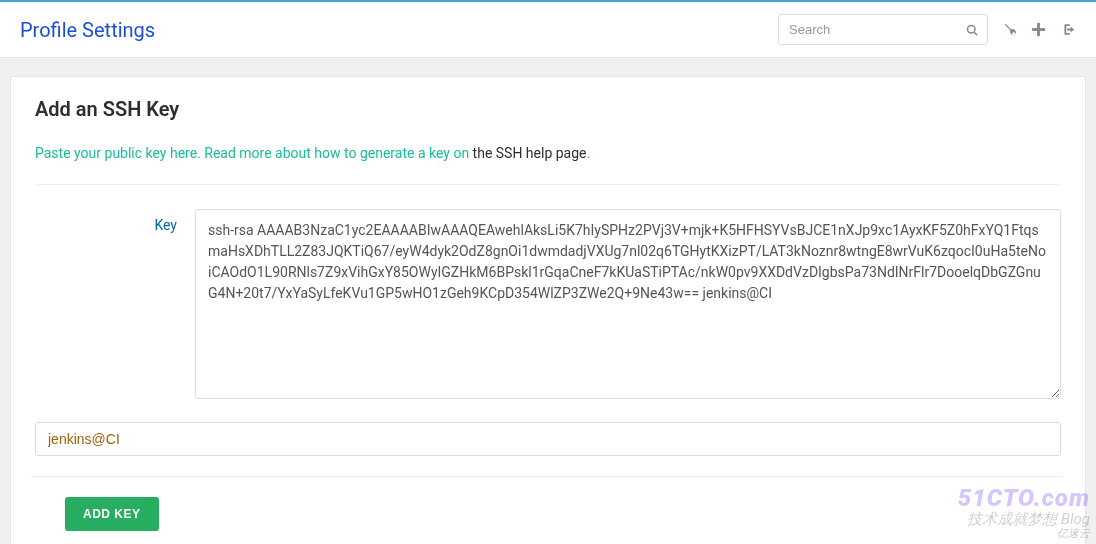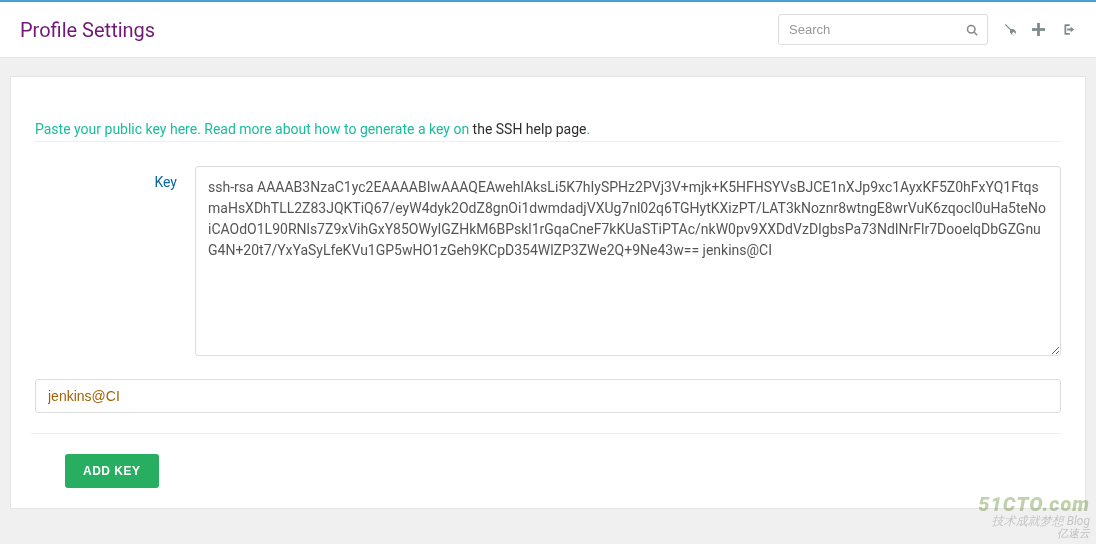--- a/index.html
+++ b/index.html
@@ -21,7 +21,7 @@
     .page-title {
       font-size: 20px;
       font-weight: 400;
-      color: #701a75;
+      color: #1d4ed8;
     }
     .top-right {
       display: flex;

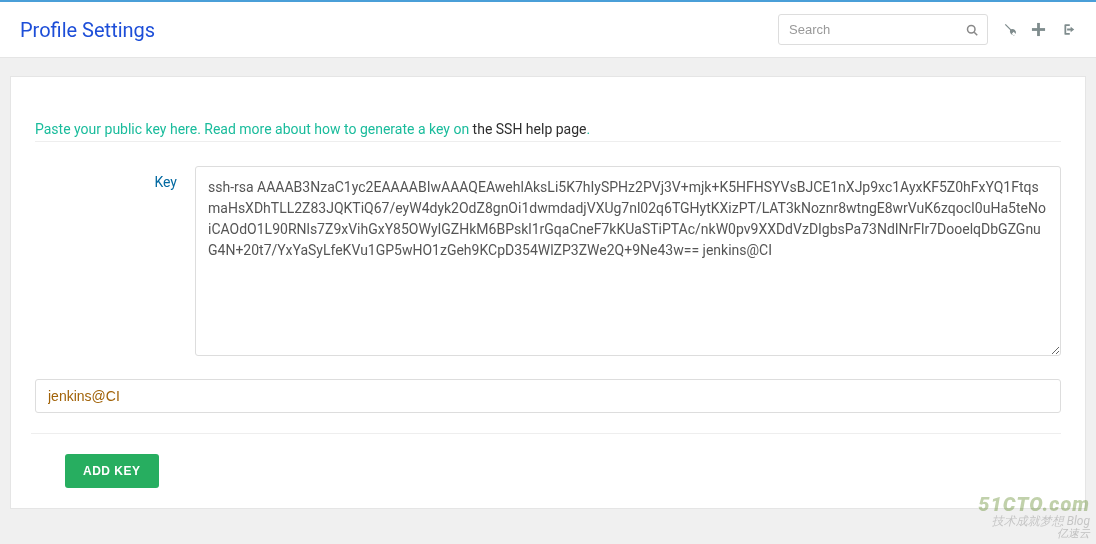--- a/index.html
+++ b/index.html
@@ -187,6 +187,7 @@
 
 <div class="content-wrap">
   <div class="card">
+    <div class="card-title">Add an SSH Key</div>
     <div class="helper-text">
       <span>Paste your public key here. Read more about how to generate a key on </span><a href="#" class="dark-link">the SSH help page</a><span>.</span>
     </div>

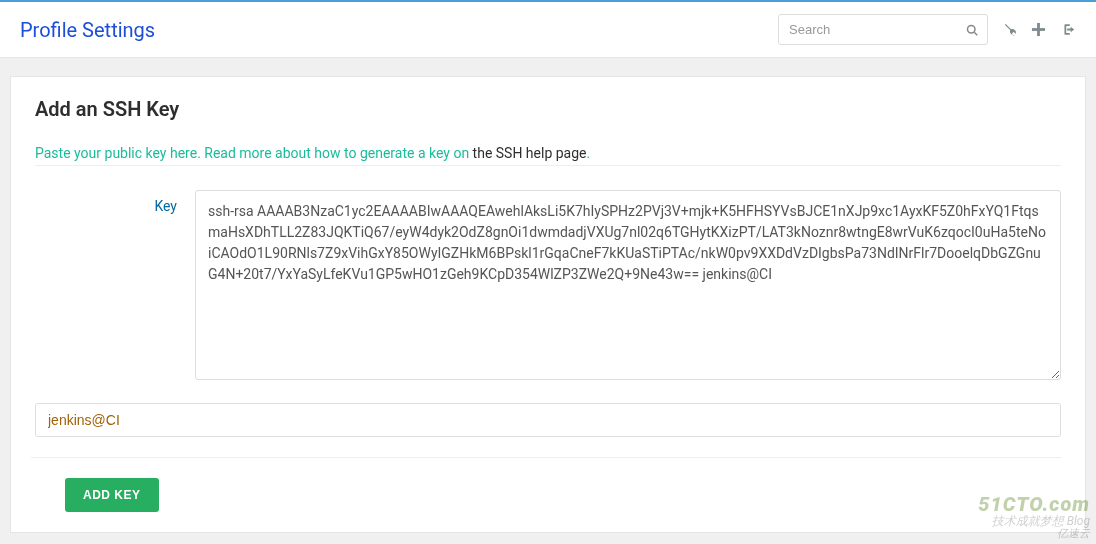--- a/index.html
+++ b/index.html
@@ -72,7 +72,7 @@
     .helper-text {
       color: #1abc9c;
       font-size: 14px;
-      padding-bottom: 4px;
+      padding-bottom: 23px;
       border-bottom: 1px solid #eee;
       margin-bottom: 24px;
       margin-top: 24px;

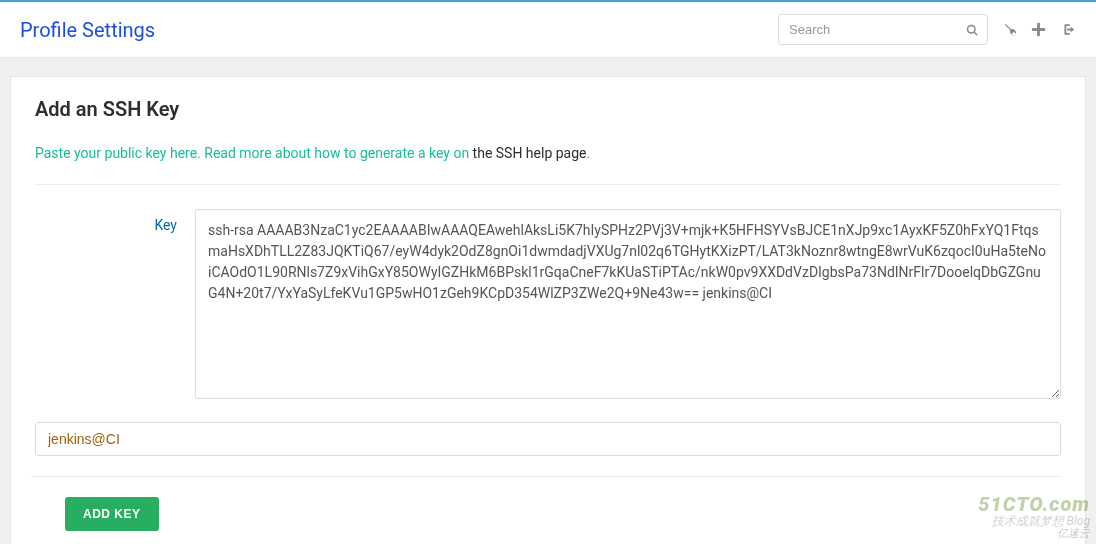--- a/index.html
+++ b/index.html
@@ -145,7 +145,7 @@
       font-style: italic;
       line-height: 1.1;
     }
-    .watermark .l1 { font-size: 20px; font-weight: 900; color: #4d7c0f; letter-spacing: 1px;}
+    .watermark .l1 { font-size: 24px; font-weight: 900; color: #8b5cf6; letter-spacing: 1px;}
     .watermark .l2 { font-size: 12px; color: #777; }
     .watermark .l3 { font-size: 11px; color: #666; }
     svg { display: block; }

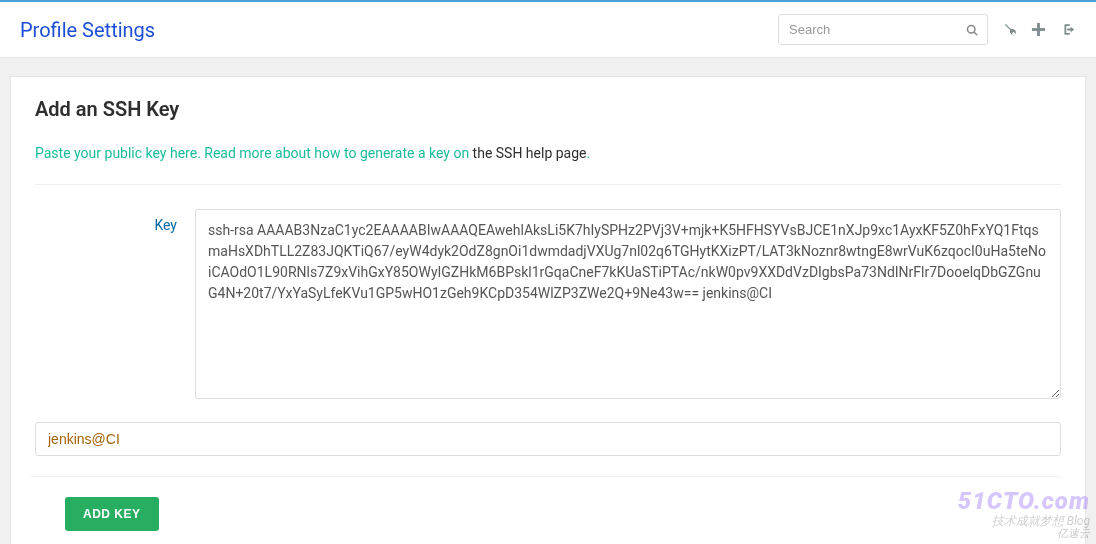--- a/index.html
+++ b/index.html
@@ -146,7 +146,7 @@
       line-height: 1.1;
     }
     .watermark .l1 { font-size: 24px; font-weight: 900; color: #8b5cf6; letter-spacing: 1px;}
-    .watermark .l2 { font-size: 12px; color: #777; }
+    .watermark .l2 { font-size: 15px; color: #777; }
     .watermark .l3 { font-size: 11px; color: #666; }
     svg { display: block; }
   </style>

